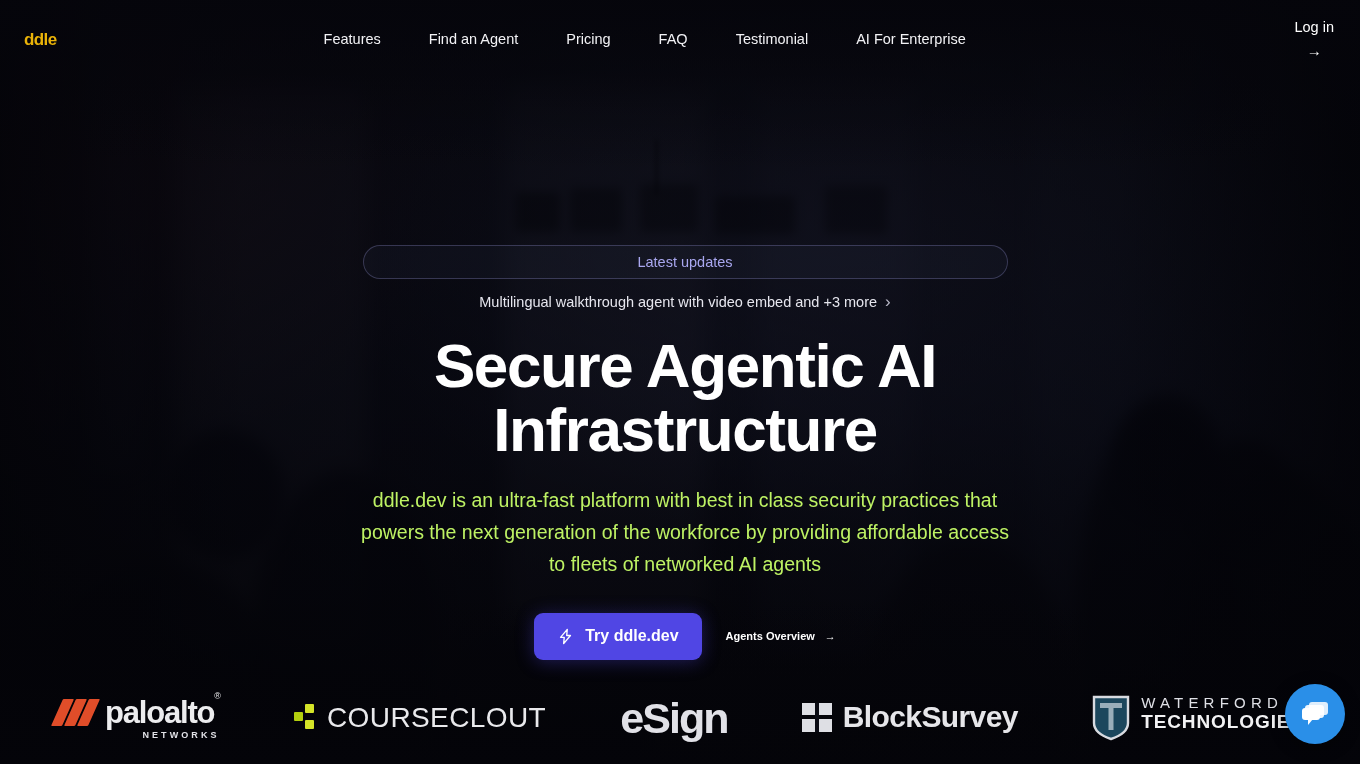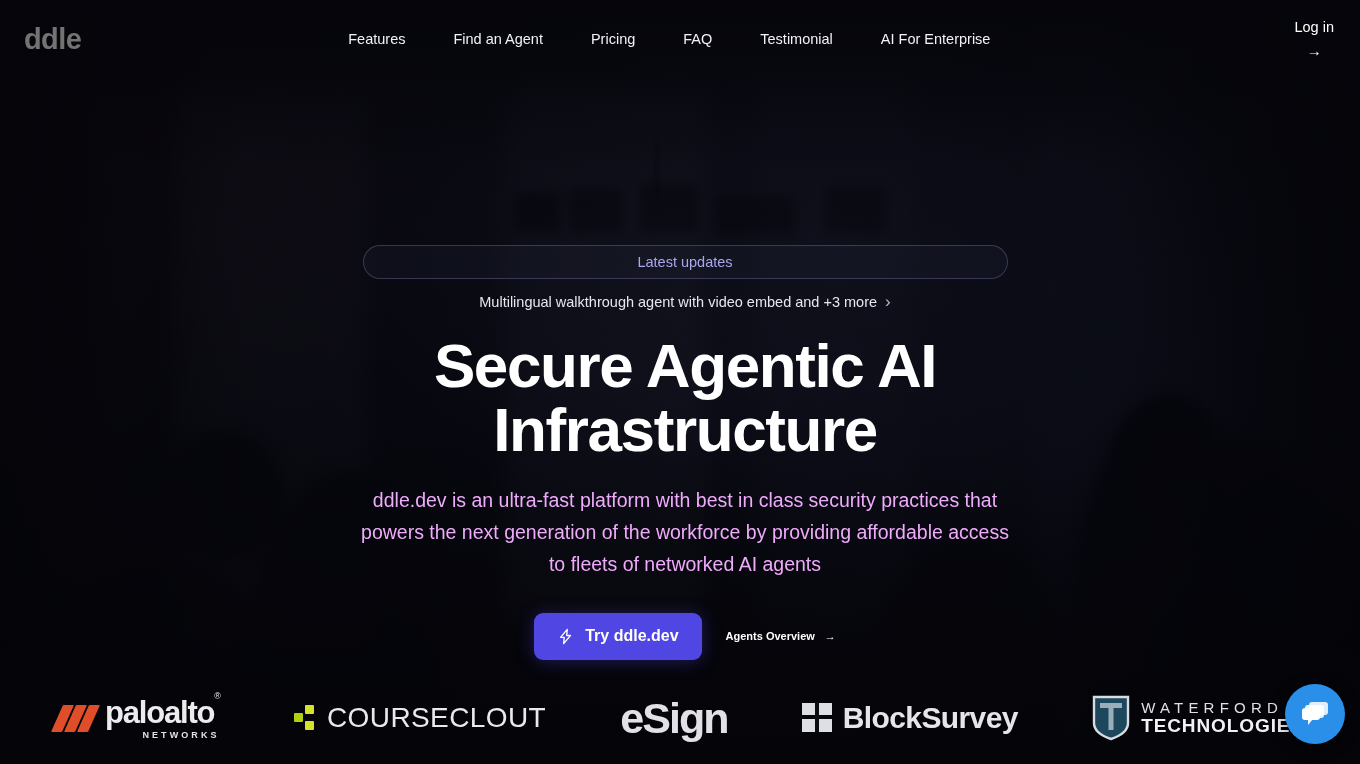--- a/index.html
+++ b/index.html
@@ -72,7 +72,7 @@
     display:flex; align-items:center; z-index:20;
   }
   .logo{
-    margin-left:24px; font-size:29px; font-weight:700; color:#737373;
+    margin-left:24px; font-size:17px; font-weight:700; color:#eab308;
     letter-spacing:-.6px; line-height:1;
   }
   .nav-links{ display:flex; align-items:center; gap:4px; margin-left:245px; }

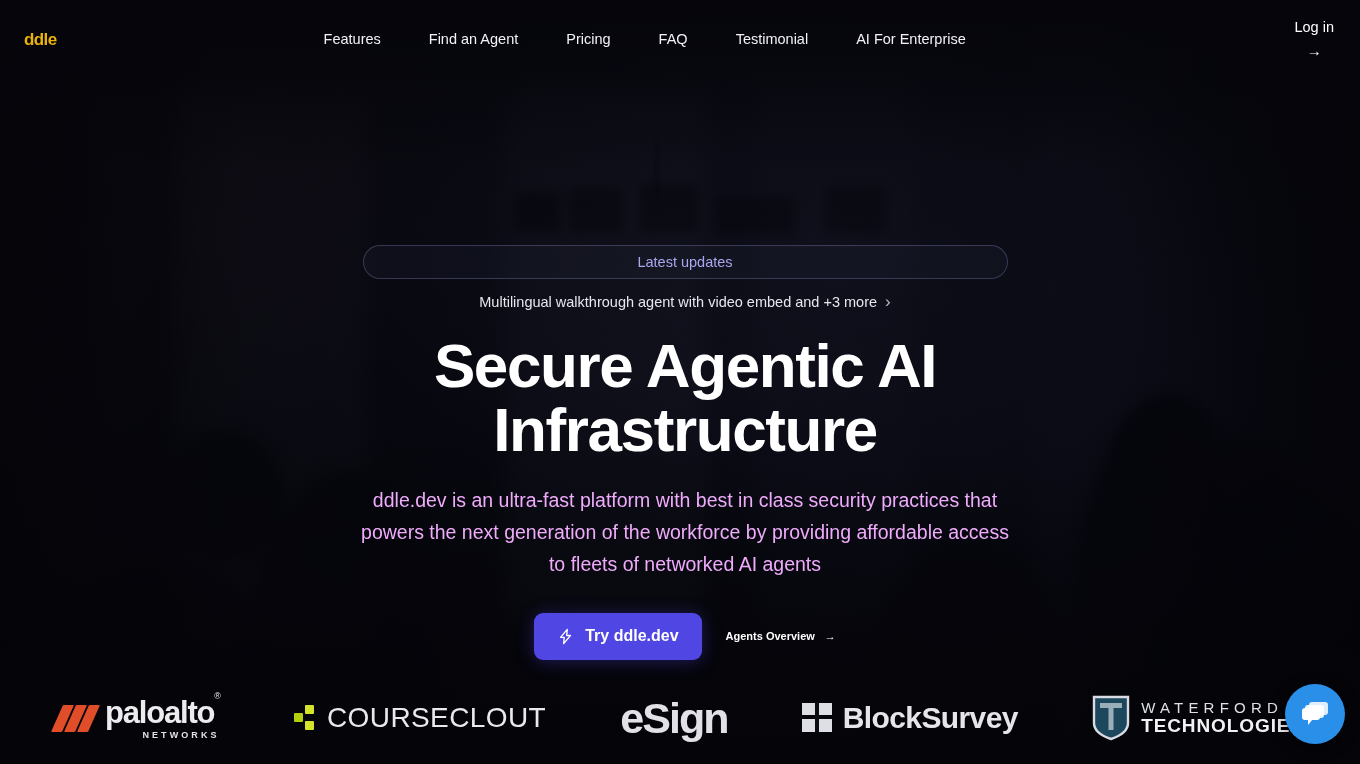--- a/index.html
+++ b/index.html
@@ -114,7 +114,7 @@
     max-width:780px;
   }
   p.hero-sub{
-    margin-top:22px; text-align:center; color:#f0abfc;
+    margin-top:22px; text-align:center; color:#bef264;
     font-size:19.5px; line-height:1.66; font-weight:400; max-width:660px;
   }
 

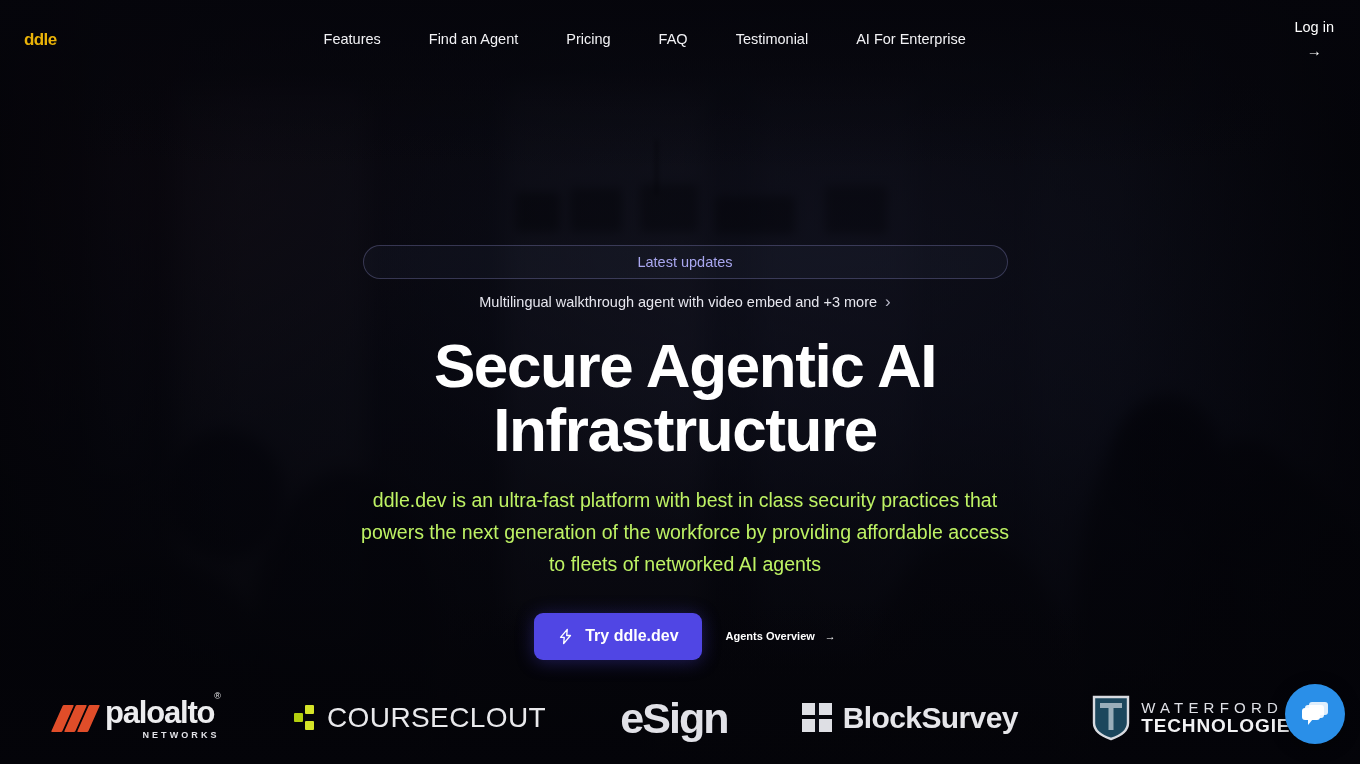--- a/index.html
+++ b/index.html
@@ -139,7 +139,7 @@
     display:flex; align-items:center; justify-content:space-between;
     padding:0 56px 4px 56px;
   }
-  .lg{ display:flex; align-items:center; opacity:.97; }
+  .lg{ display:flex; align-items:flex-start; opacity:.97; }
 
   
   .pa-marks{ width:40px; height:30px; position:relative; margin-right:9px; }

